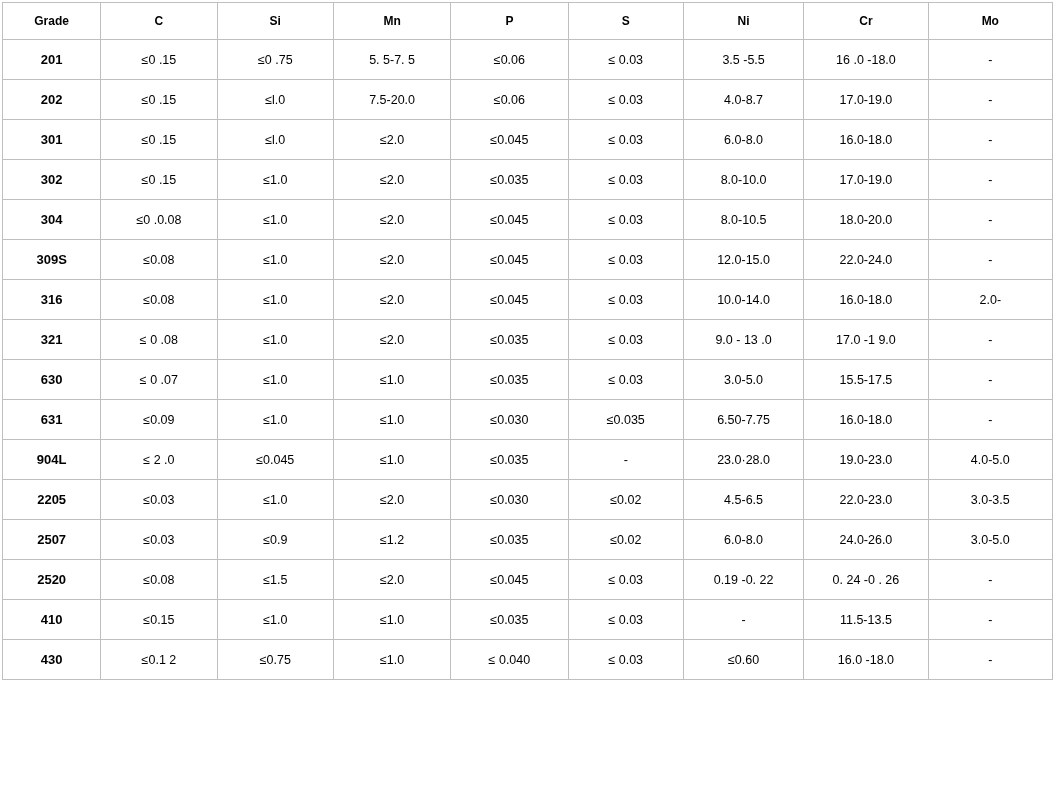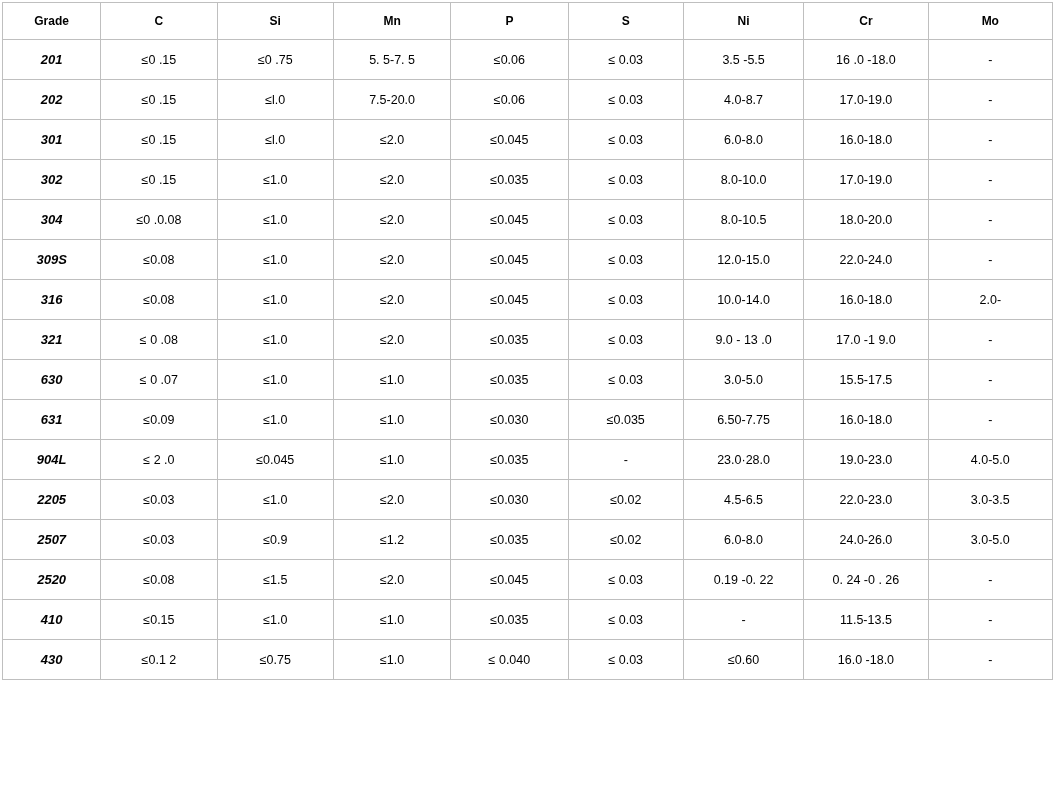--- a/index.html
+++ b/index.html
@@ -45,7 +45,6 @@
   table.alloy-table tbody td.grade-cell {
     font-weight: bold;
     font-size: 13px;
-    font-style: italic;
   }
   table.alloy-table tbody td.value-cell {
     font-weight: normal;

